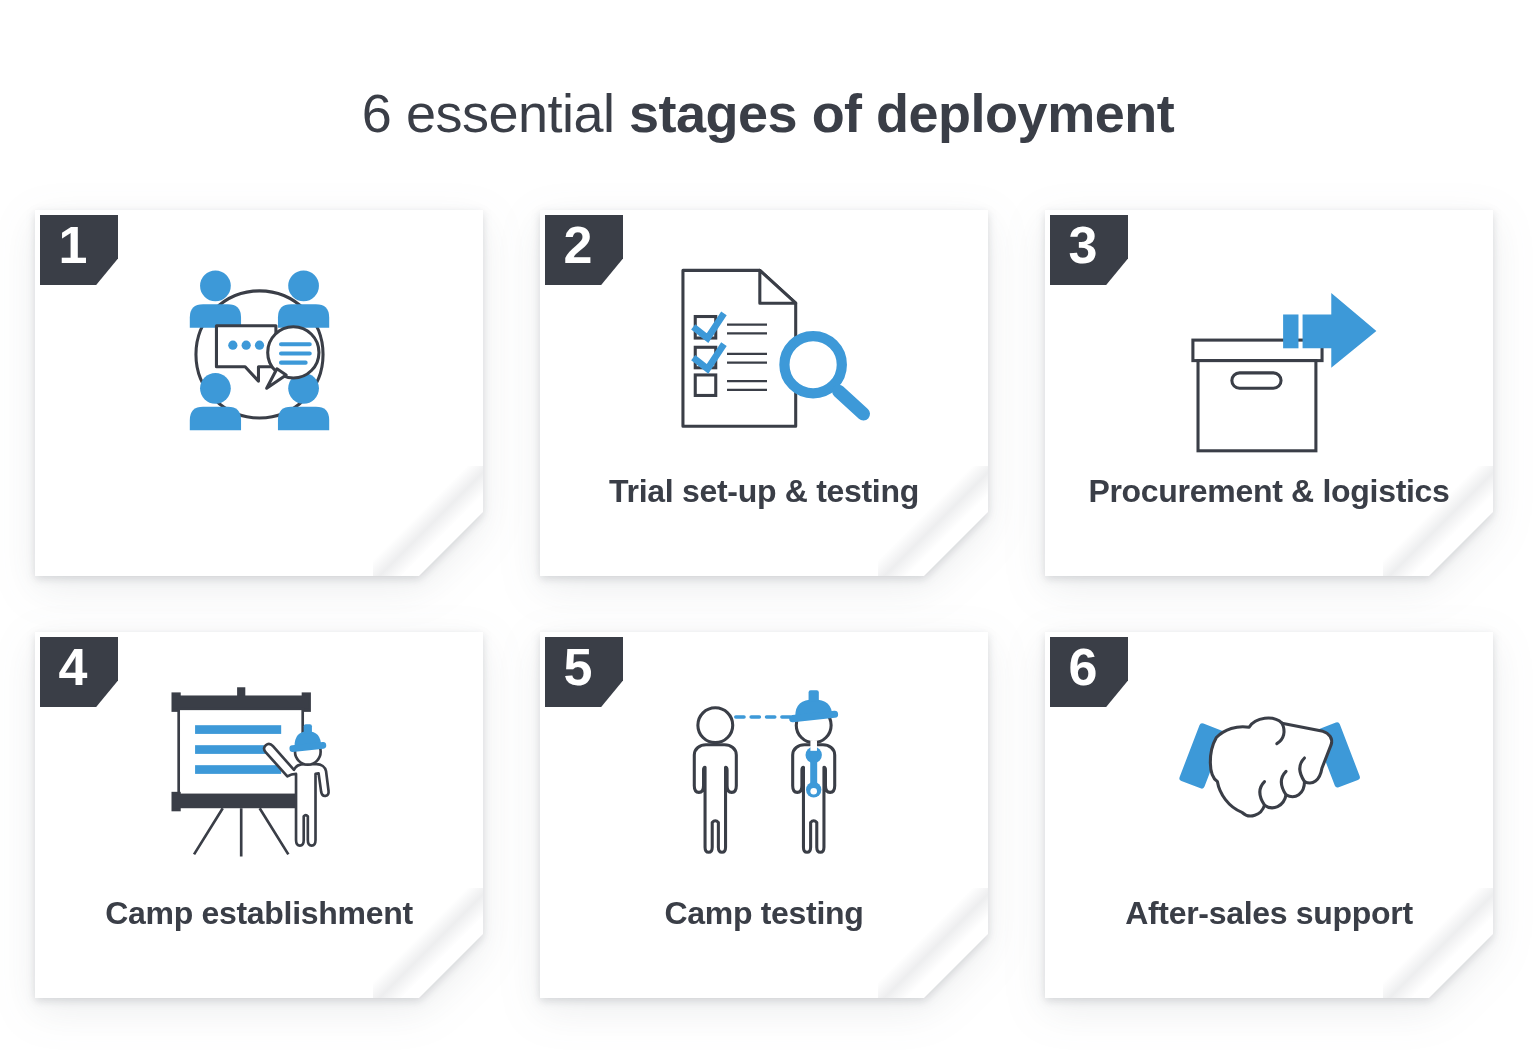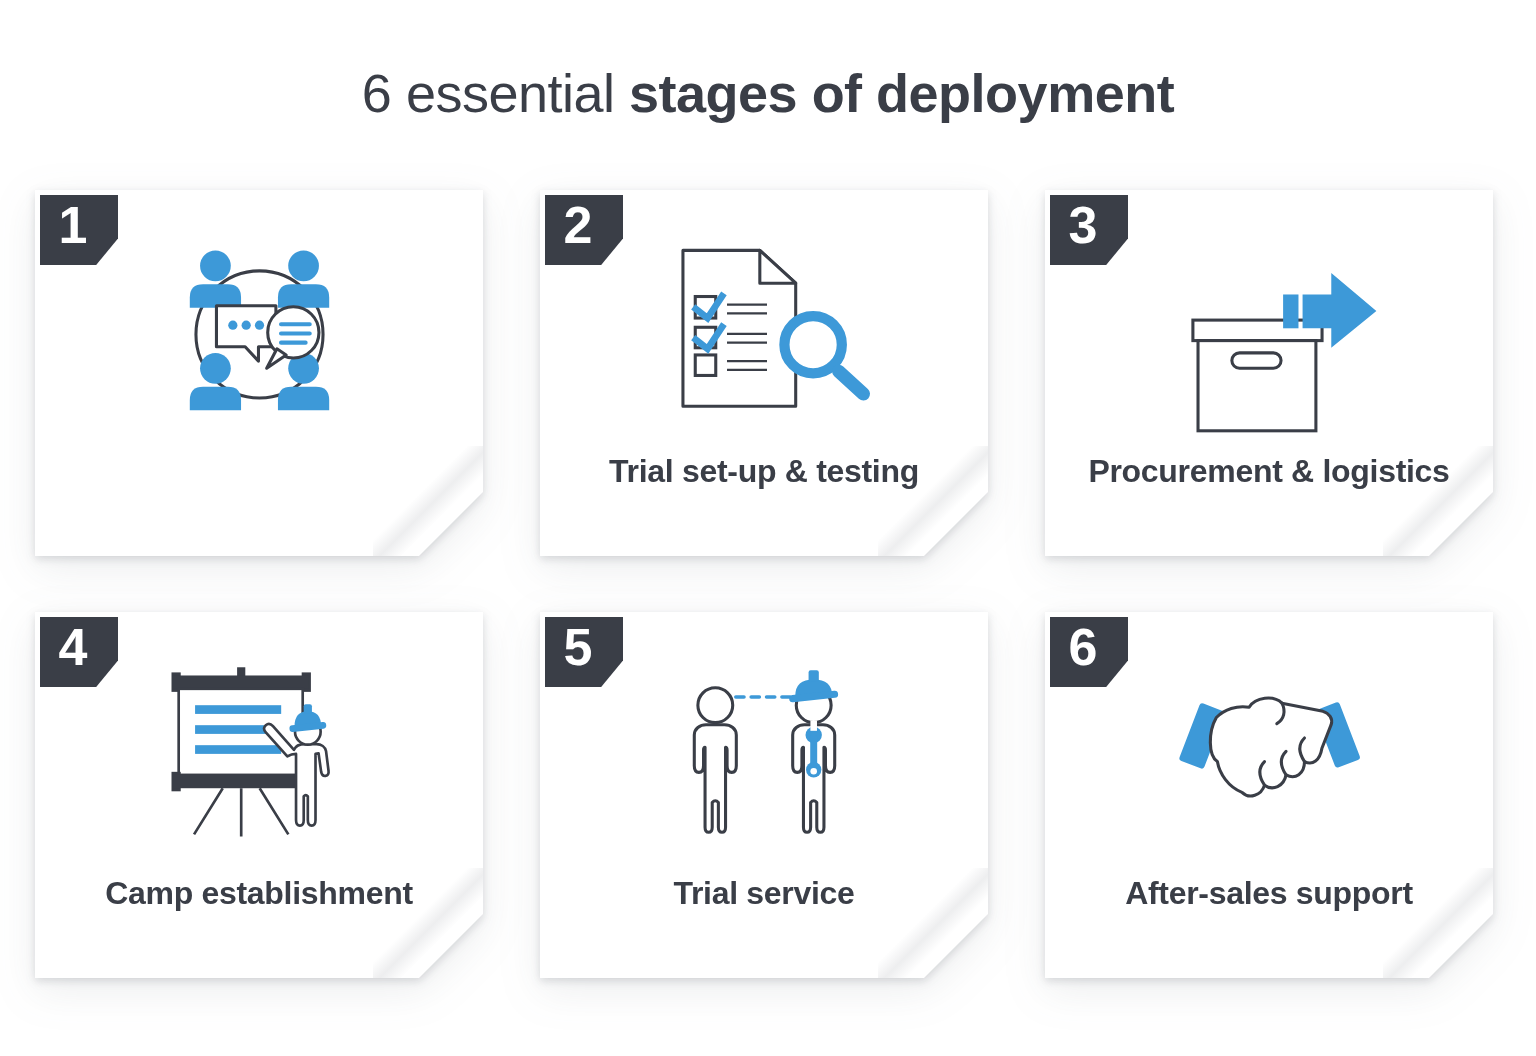--- a/index.html
+++ b/index.html
@@ -16,7 +16,7 @@
     color:var(--dark);
   }
   .title{
-    margin:62px 0 0;
+    margin:82px 0 0;
     text-align:center;
     font-size:54px;
     line-height:1.15;

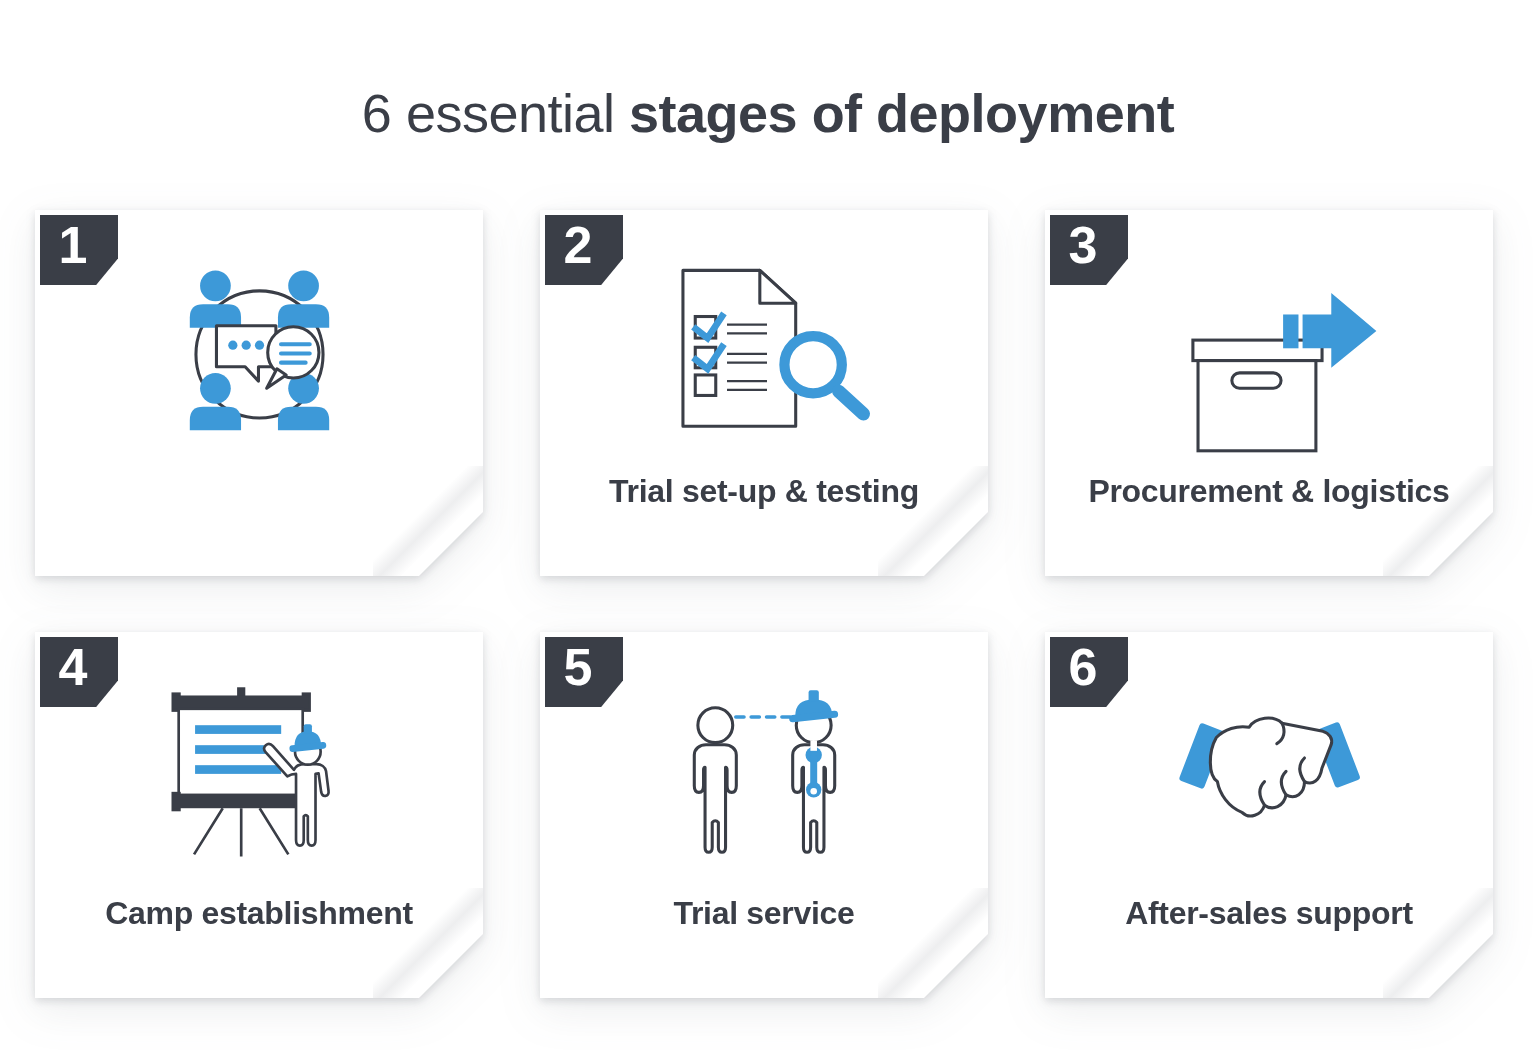--- a/index.html
+++ b/index.html
@@ -225,7 +225,7 @@
             </g>
           </svg>
         </div>
-        <div class="label">Trial service</div>
+        <div class="label">Camp testing</div>
       </div>
     </div>
 

